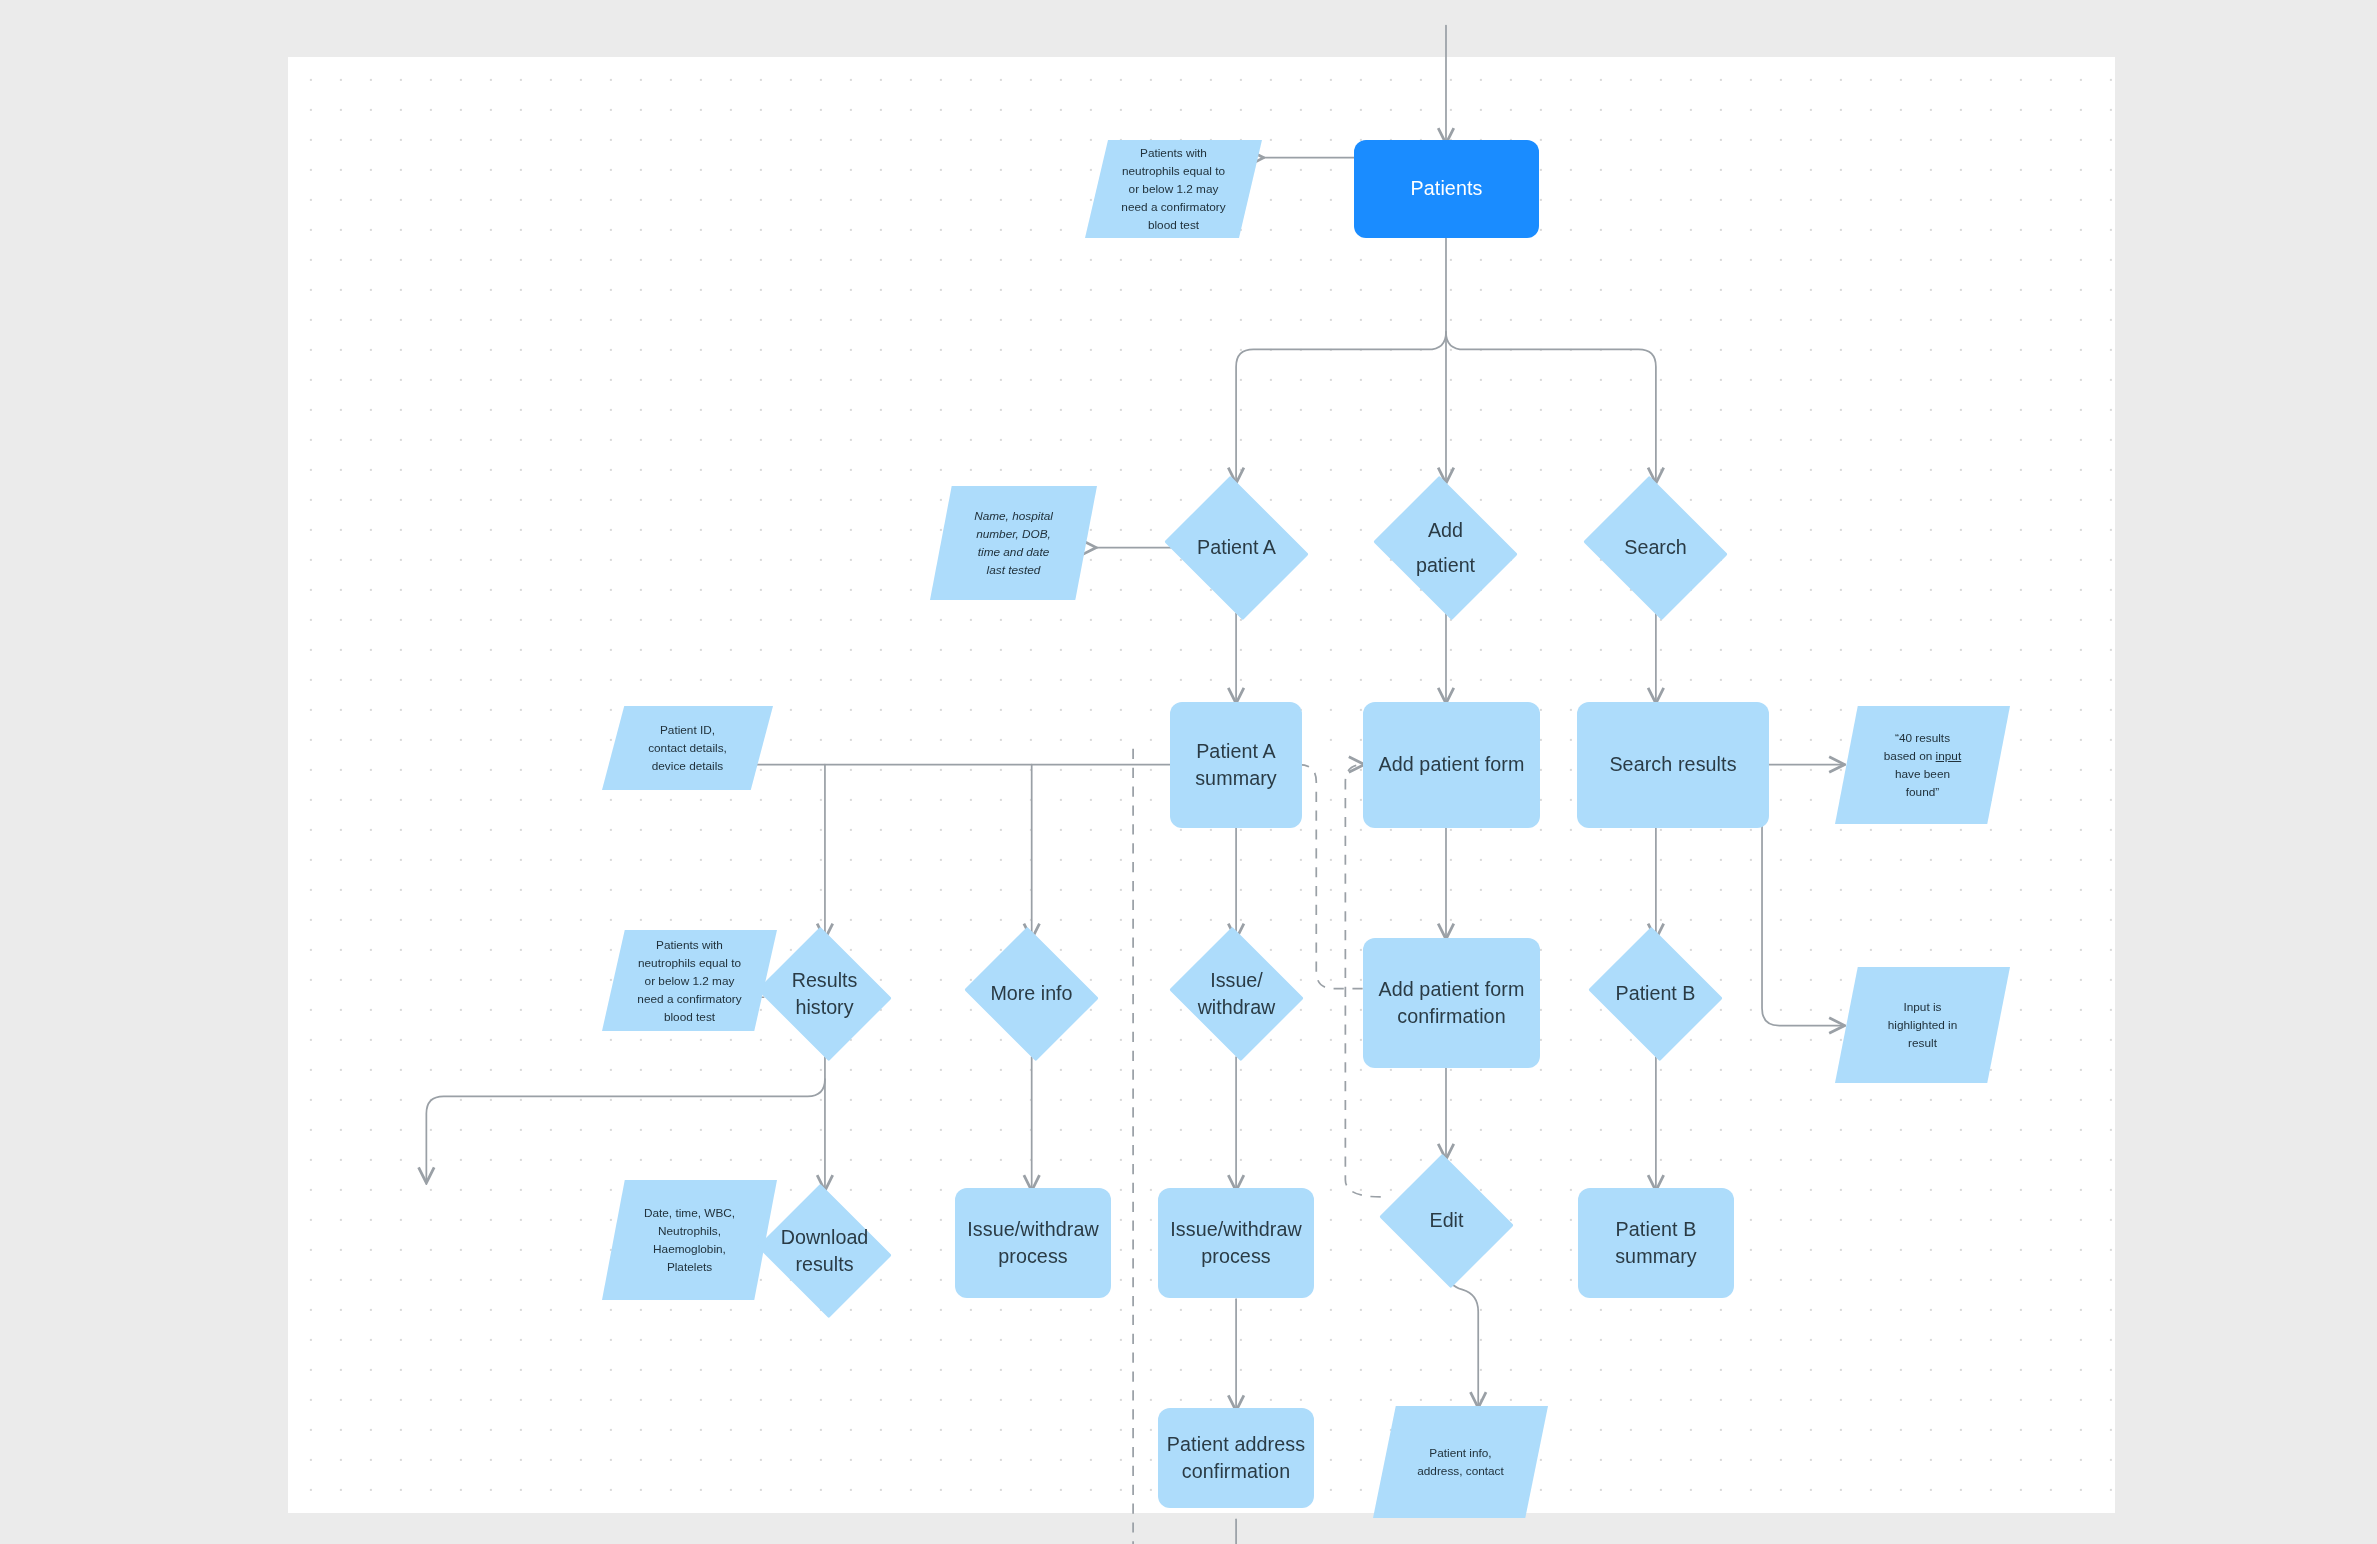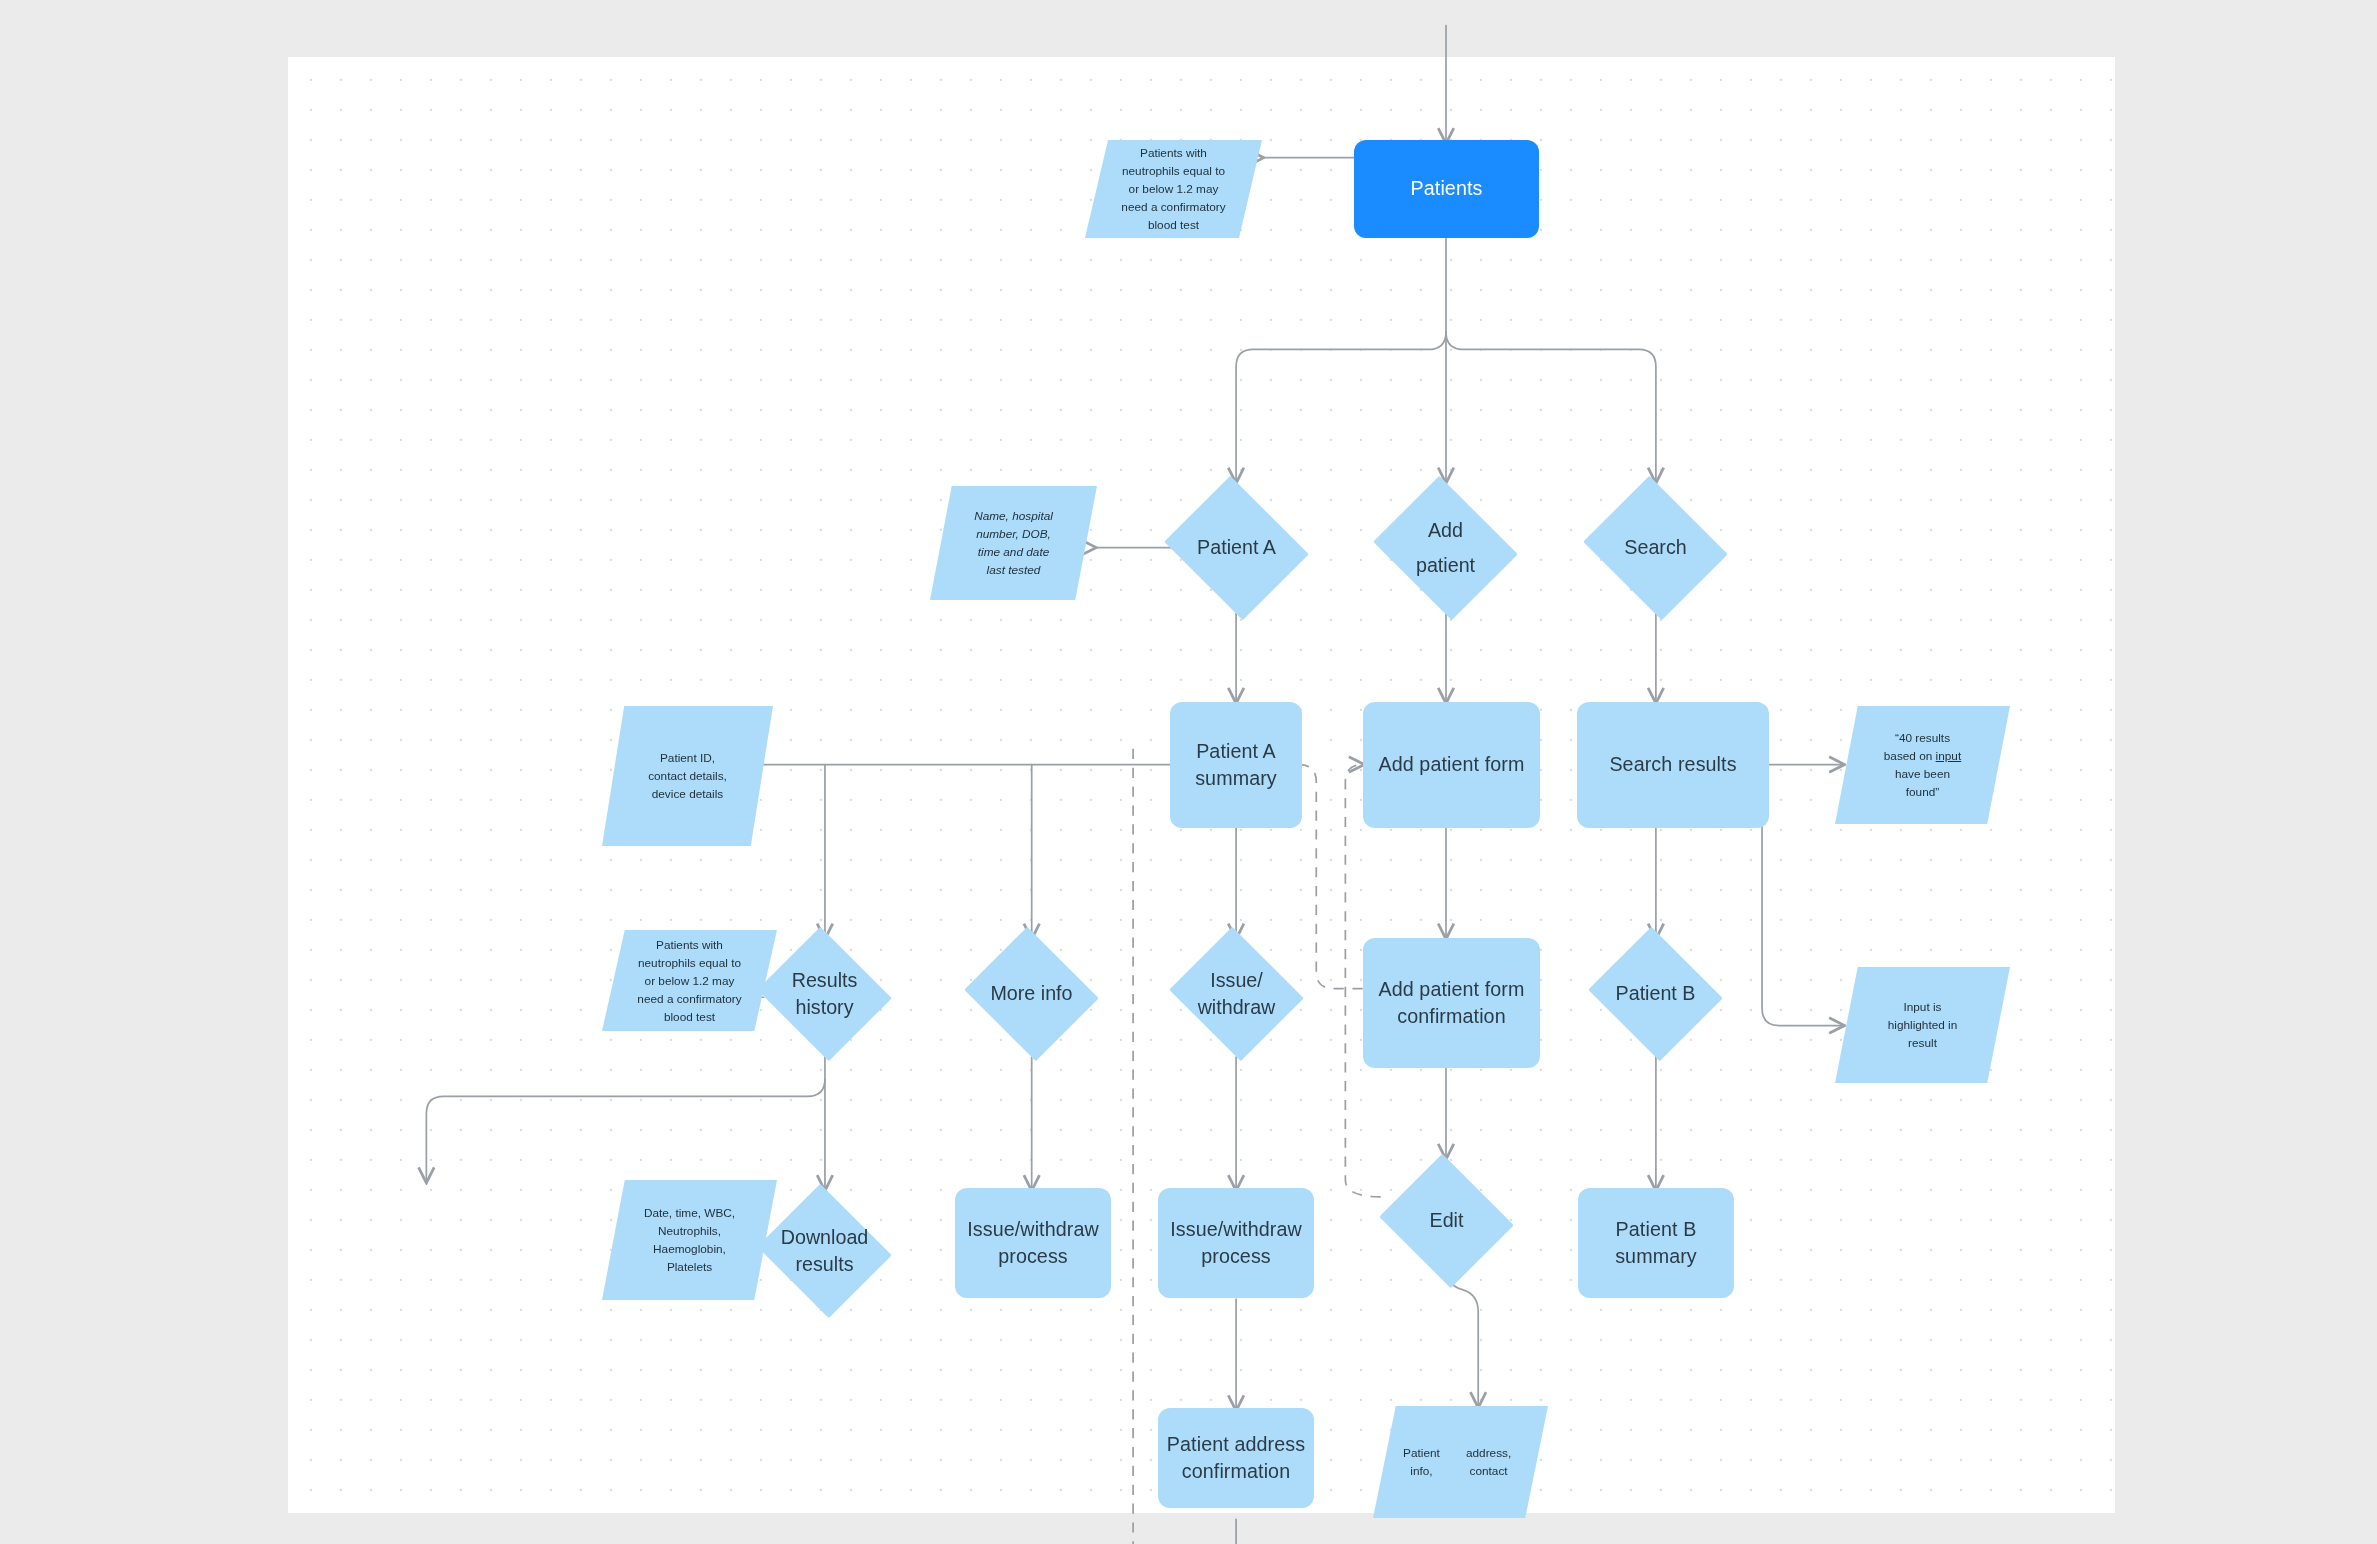--- a/index.html
+++ b/index.html
@@ -161,7 +161,7 @@
     <span>summary</span>
   </div>
 
-  <div class="node note" style="left:314px;top:649px;width:171px;height:140px;flex-direction:column;">
+  <div class="node note" style="left:314px;top:649px;width:171px;height:84px;flex-direction:column;">
     <span>Patient ID,</span>
     <span>contact details,</span>
     <span>device details</span>

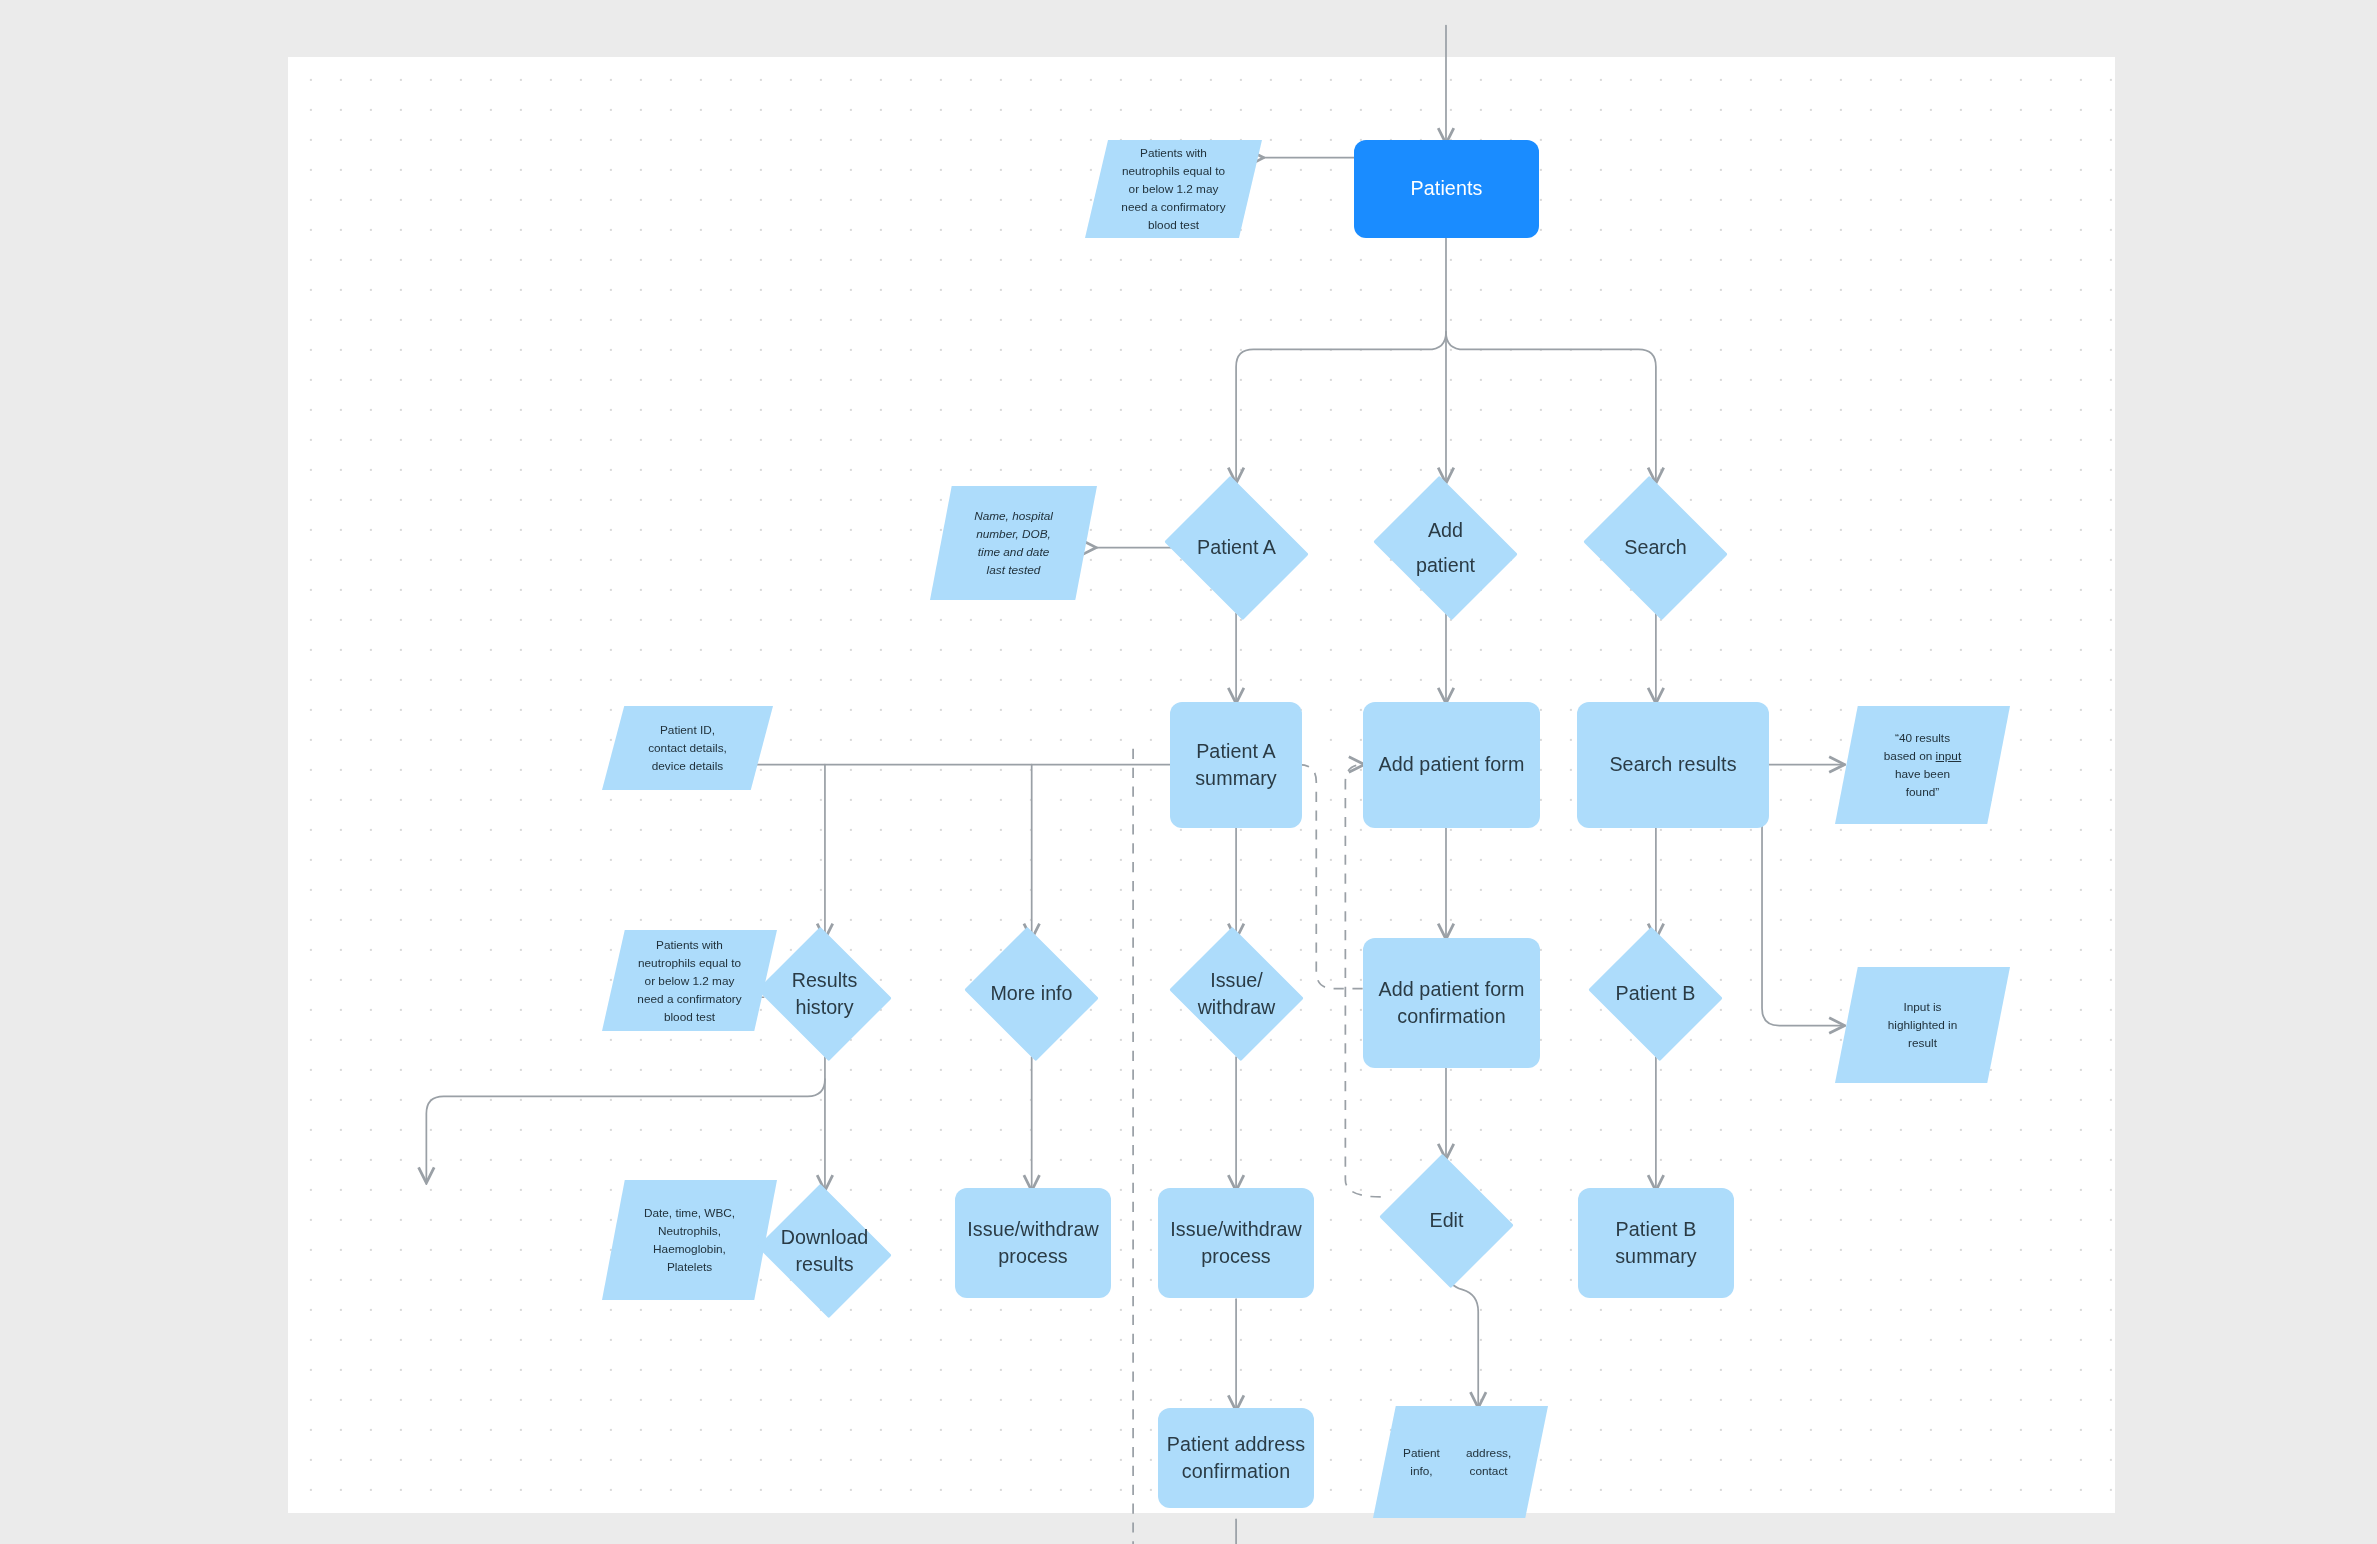--- a/index.html
+++ b/index.html
@@ -267,7 +267,7 @@
     <span>confirmation</span>
   </div>
 
-  <div class="node note" style="left:1085px;top:1349px;width:175px;height:112px;flex-direction:row;">
+  <div class="node note" style="left:1085px;top:1349px;width:175px;height:112px;flex-direction:column;">
     <span>Patient info,</span>
     <span>address, contact</span>
   </div>

